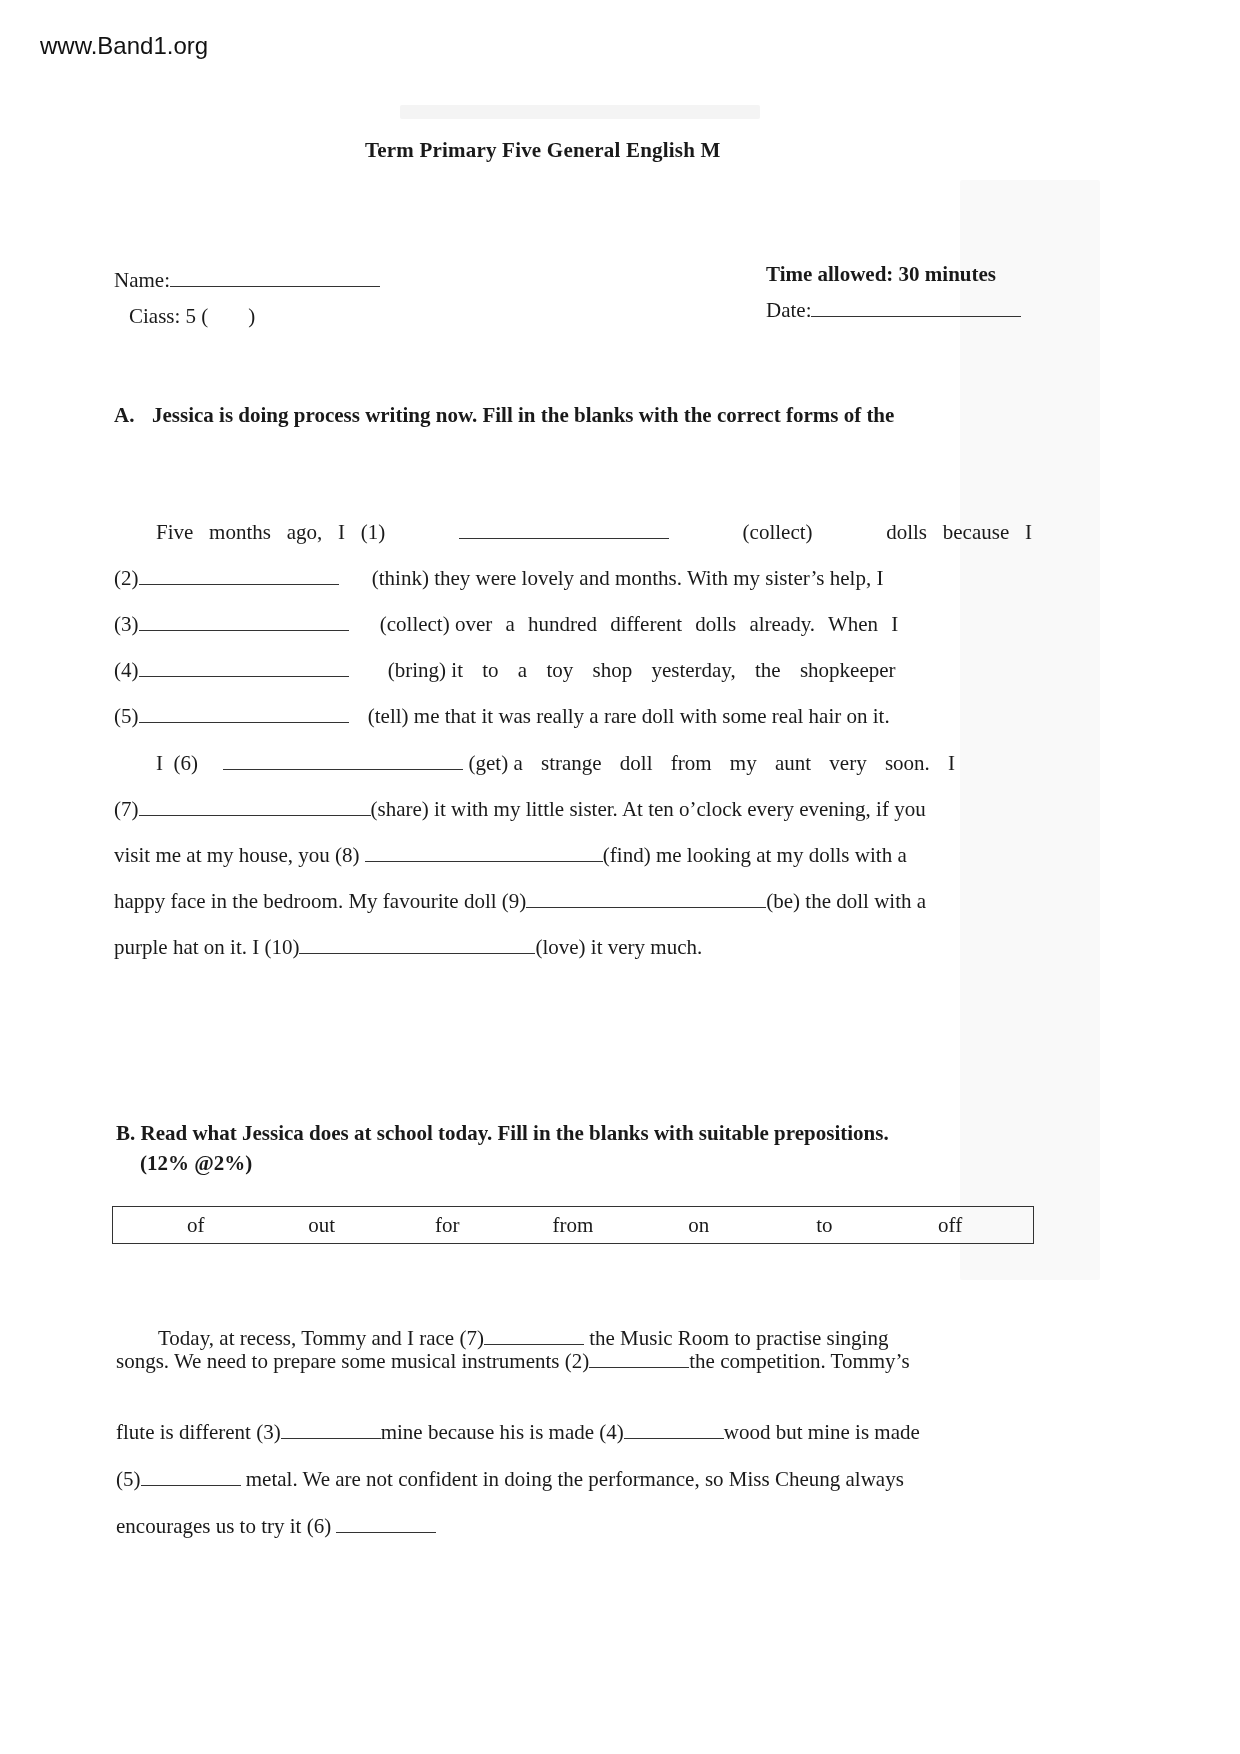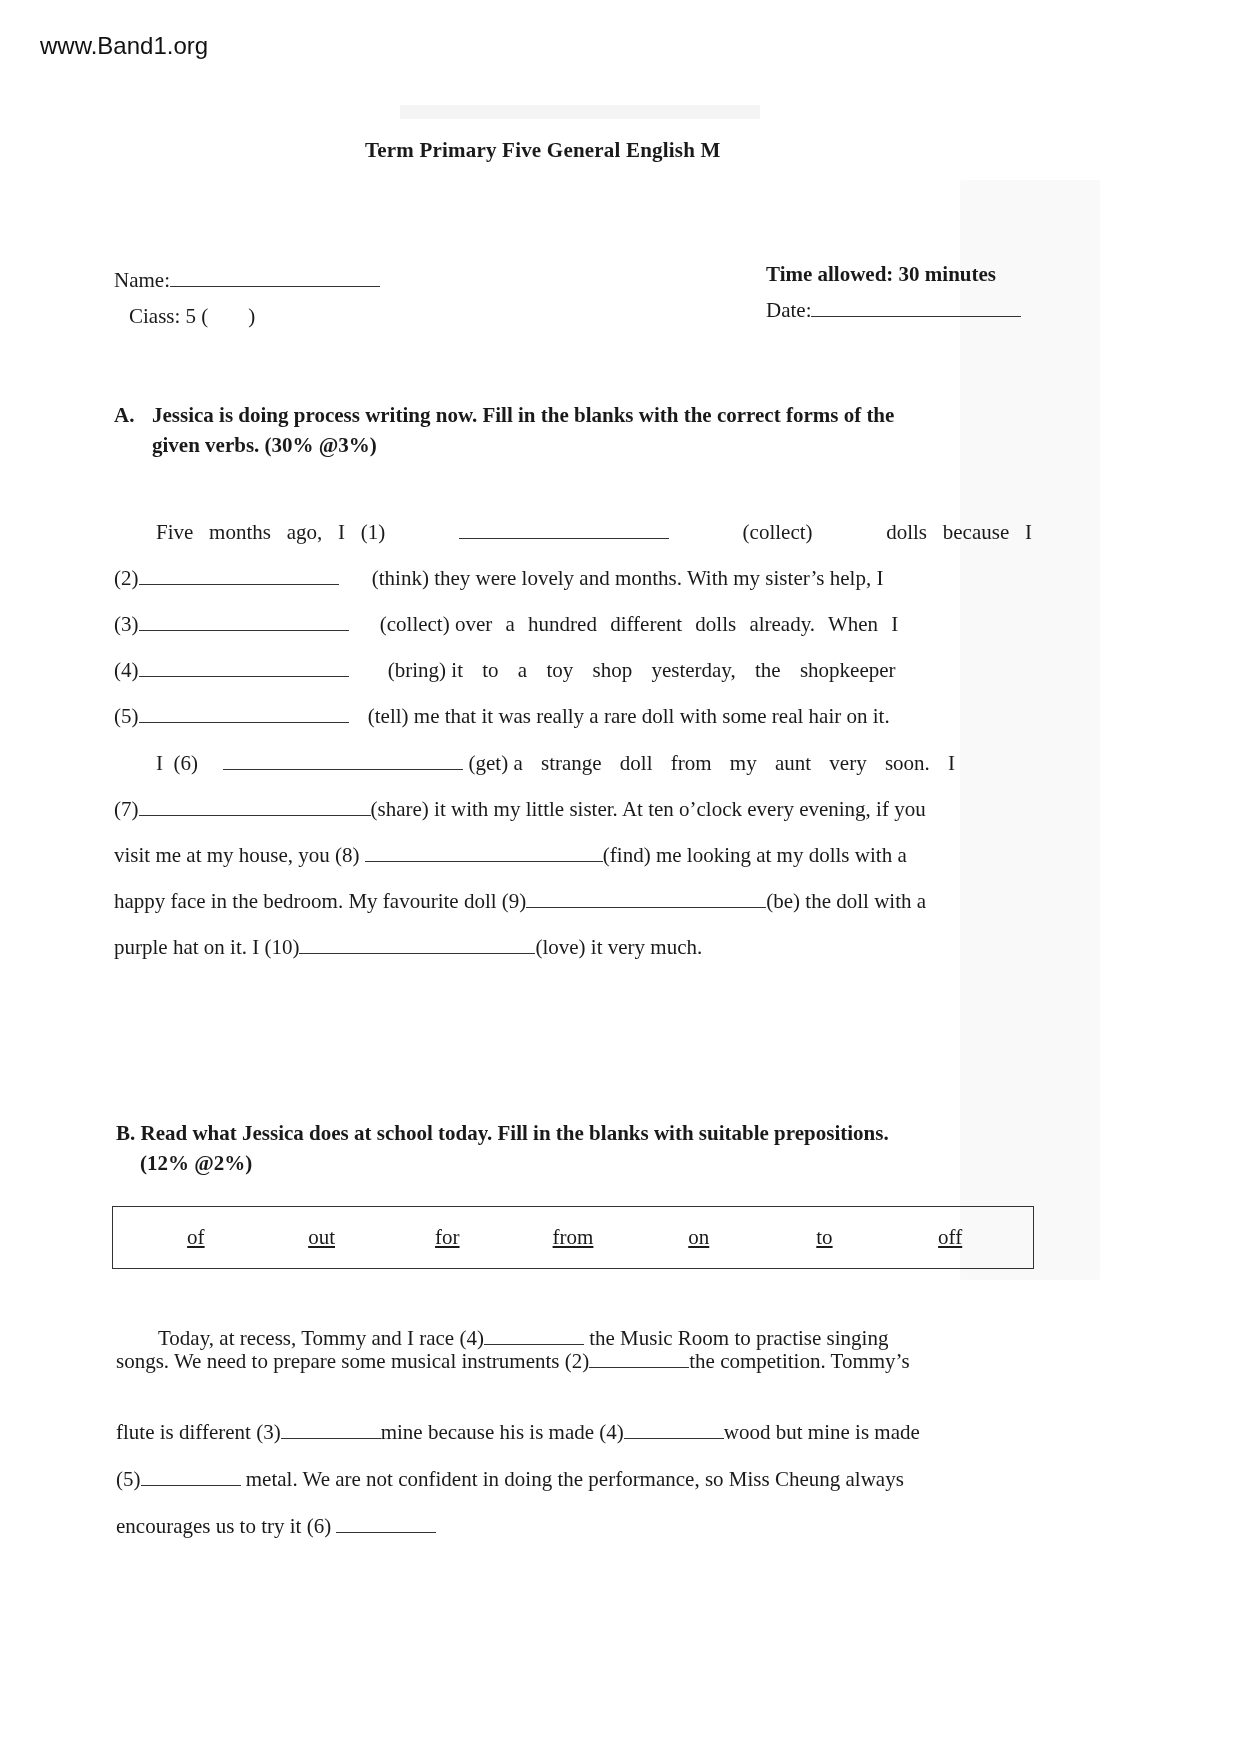--- a/index.html
+++ b/index.html
@@ -114,7 +114,6 @@
 
 <div class="section-heading" style="top:400px;">
   <div><span class="label">A.</span><span>Jessica is doing process writing now. Fill in the blanks with the correct forms of the</span></div>
-  <div class="indent">given verbs.    (30% @3%)</div>
 </div>
 
 <div class="para-line justify" style="top:520px;left:156px;width:876px;text-align:right;">

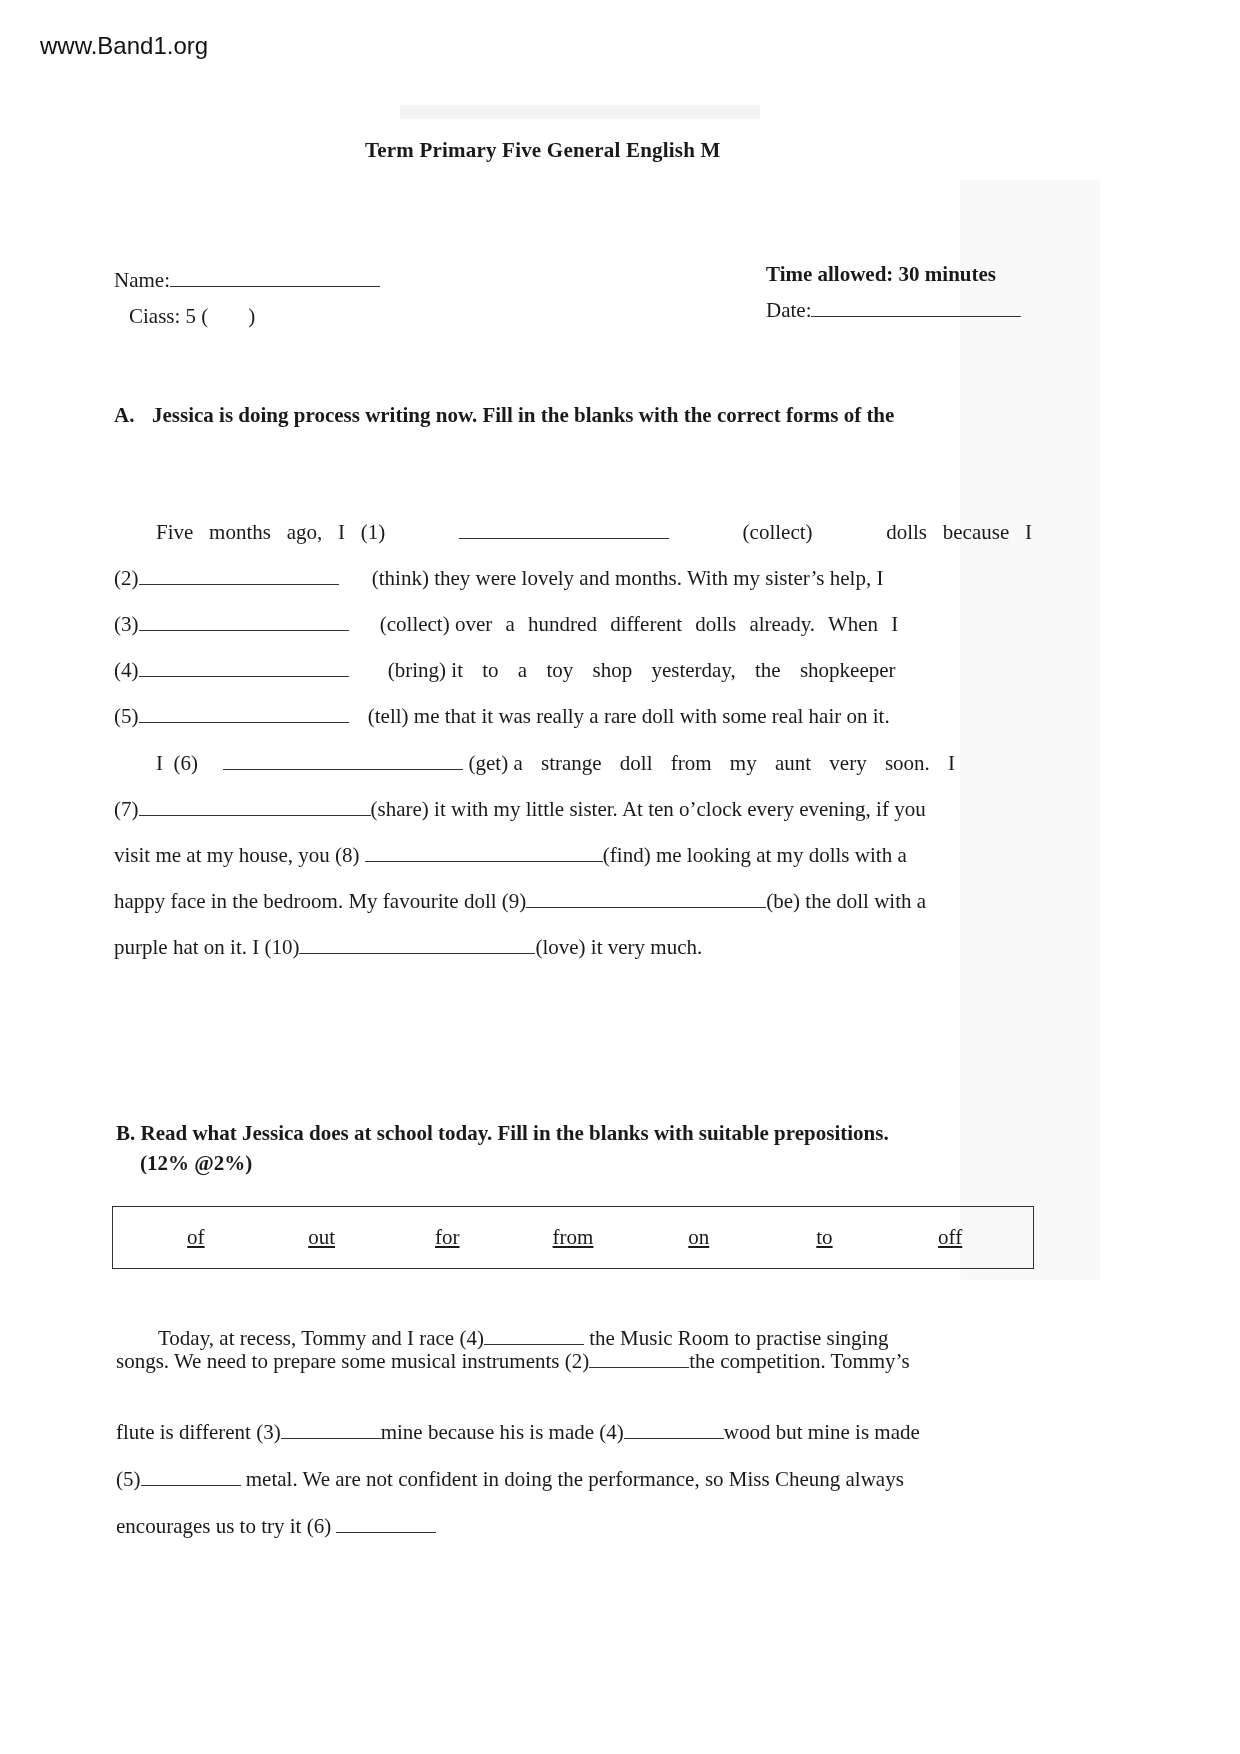--- a/index.html
+++ b/index.html
@@ -73,7 +73,7 @@
       left: 112px;
       top: 1206px;
       width: 922px;
-      height: 63px;
+      height: 38px;
       border: 1.5px solid #333;
       display: flex;
       justify-content: space-around;
@@ -81,7 +81,6 @@
       font-size: 21px;
       box-sizing: border-box;
       padding: 0 20px;
-      text-decoration: underline;
     }
     .word-box span { flex: 1; text-align: center; }
     .b-line {

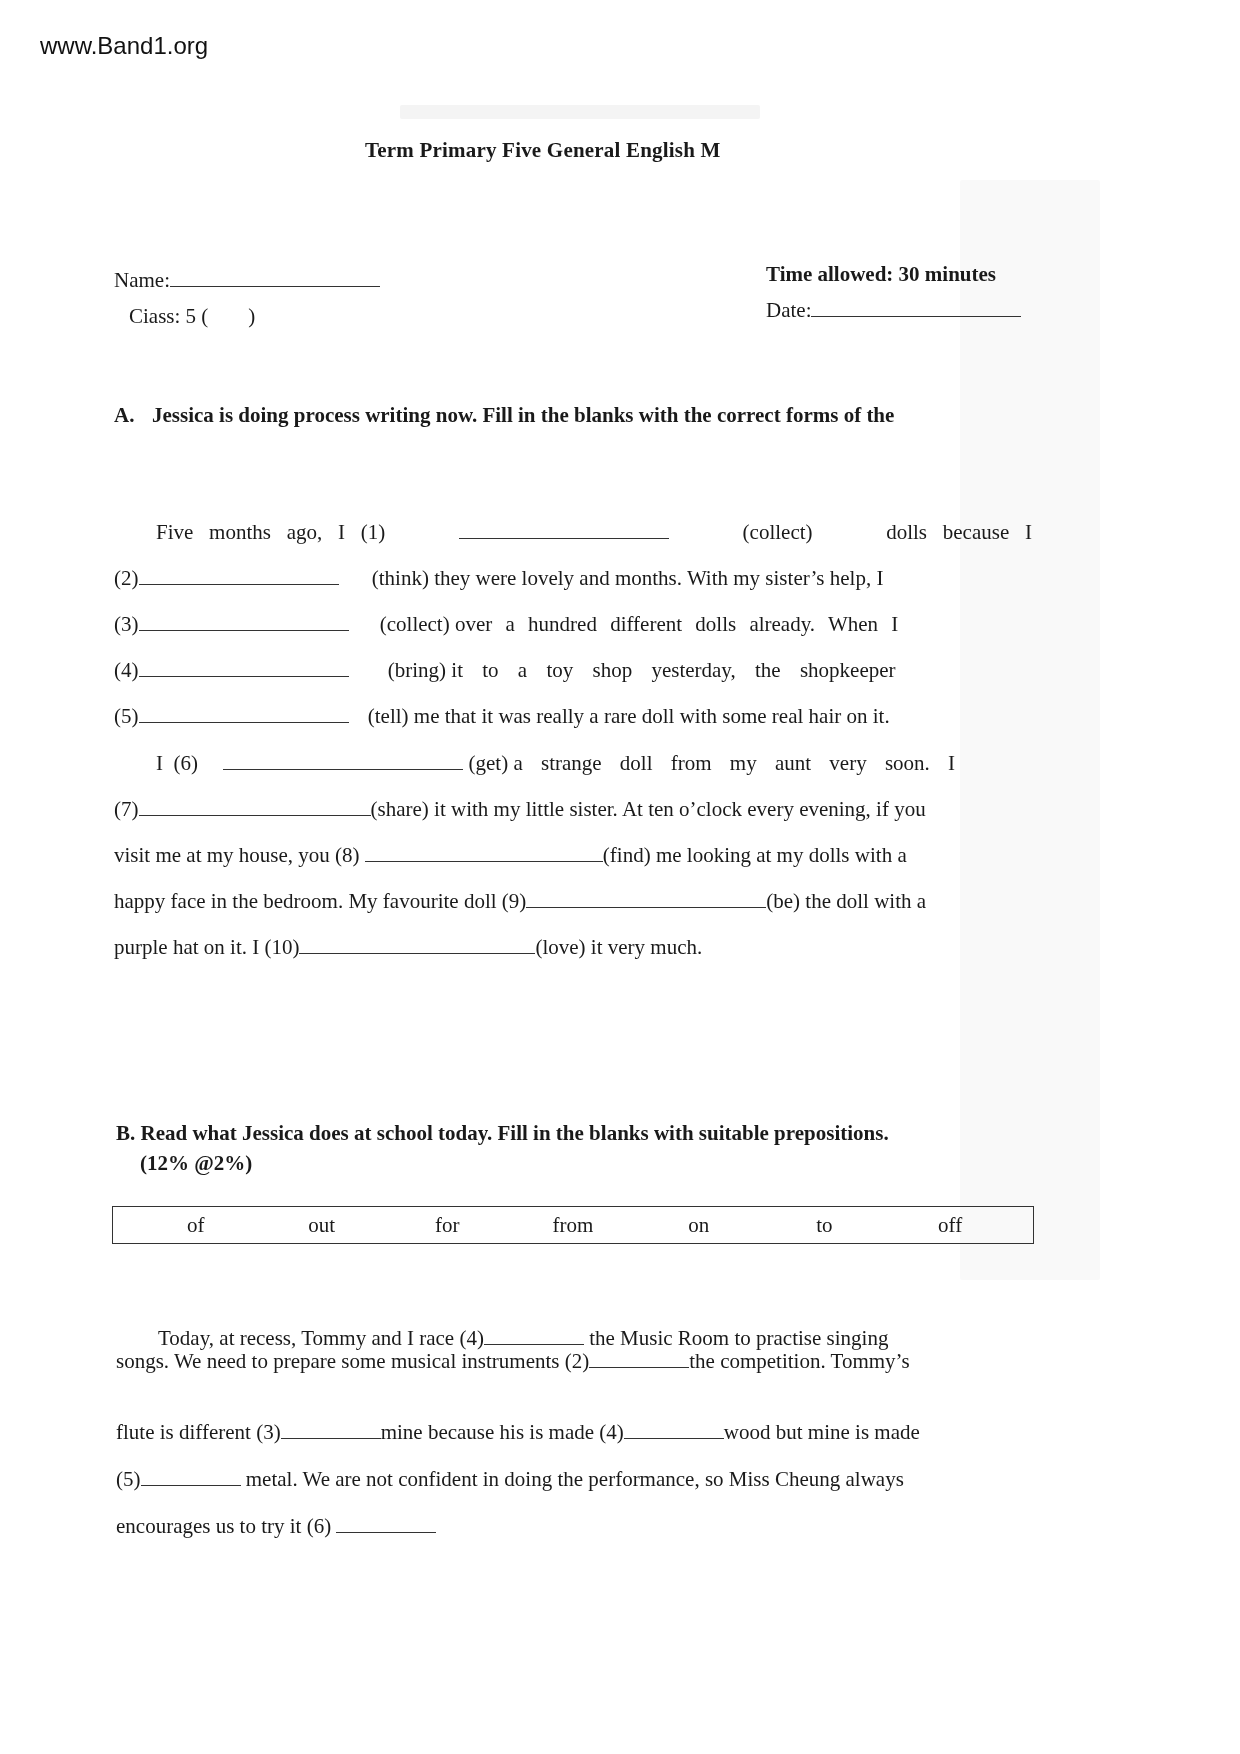--- a/index.html
+++ b/index.html
@@ -190,7 +190,7 @@
 </div>
 
 <div class="b-line" style="top:1326px;left:158px;">
-  <span>Today, at recess, Tommy and I race (4)</span><span class="blank" style="width:100px;"></span>
+  <span>Today, at recess, Tommy and I race (7)</span><span class="blank" style="width:100px;"></span>
   <span>the Music Room to practise singing</span>
 </div>
 

